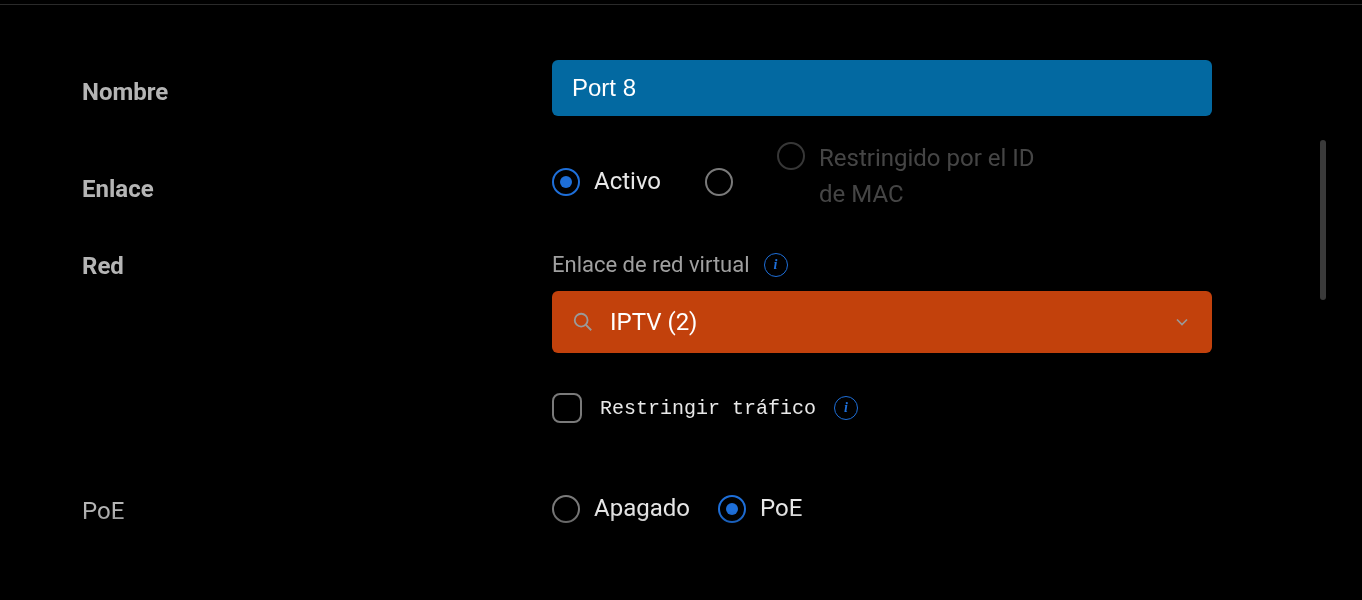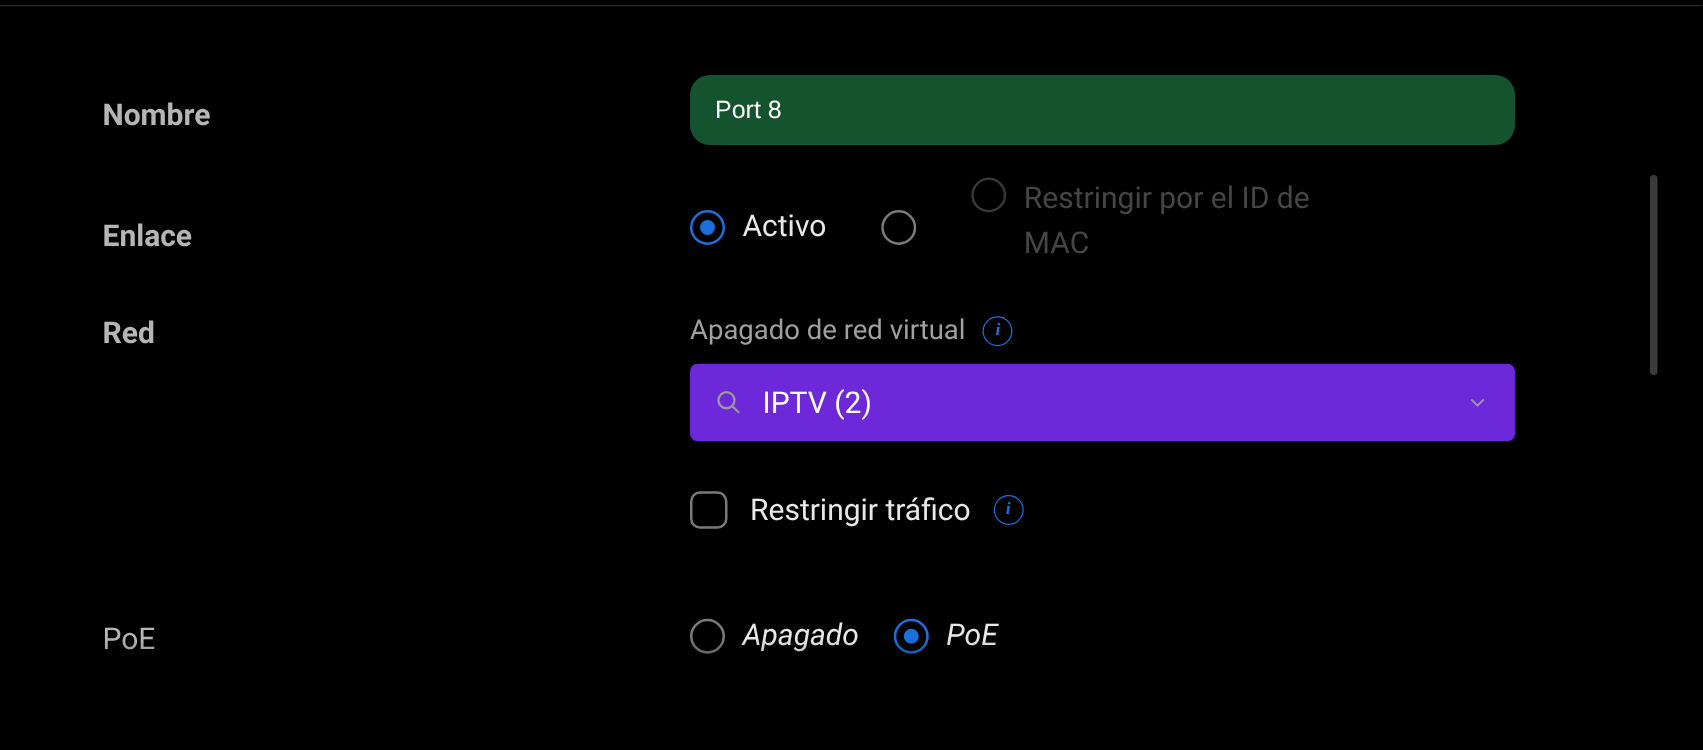--- a/index.html
+++ b/index.html
@@ -49,11 +49,11 @@
   .text-input {
     width: 100%;
     height: 56px;
-    background: #14532d;
+    background: #0369a1;
     border: none;
-    border-radius: 16px;
+    border-radius: 6px;
     color: #ffffff;
-    font-size: 20px;
+    font-size: 24px;
     padding: 0 20px;
     outline: none;
   }

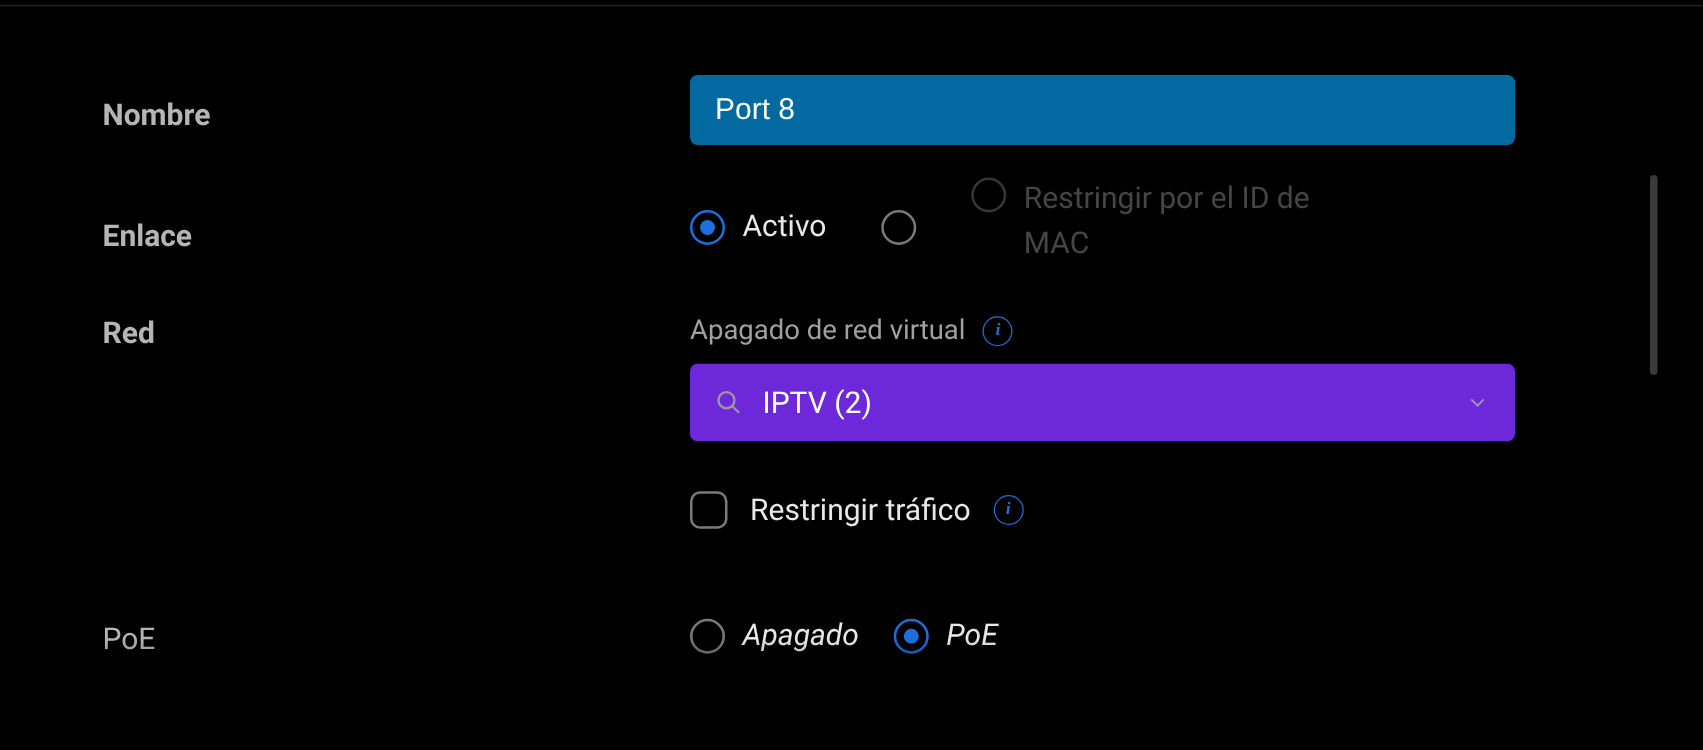--- a/index.html
+++ b/index.html
@@ -236,7 +236,7 @@
         </div>
         <div class="radio-option disabled" style="margin-top:-26px;">
           <div class="radio-circle"></div>
-          <span class="radio-label">Restringir por el ID de MAC</span>
+          <span class="radio-label">Restringido por el ID de MAC</span>
         </div>
       </div>
     </div>

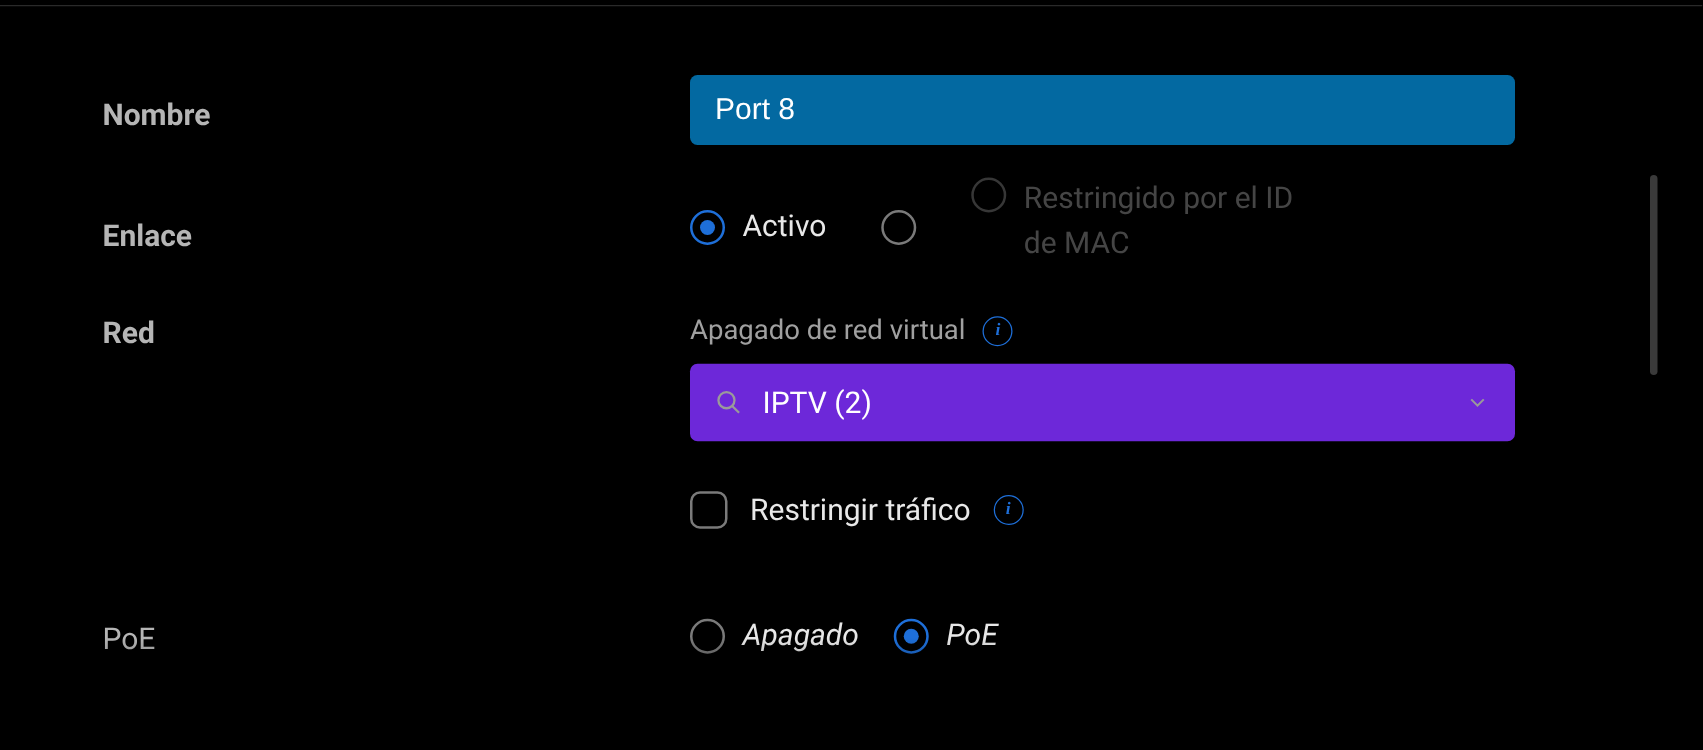--- a/index.html
+++ b/index.html
@@ -246,7 +246,7 @@
     <div class="form-label" style="padding-top:0;">Red</div>
     <div class="form-control">
       <div class="sub-label">
-        <span>Apagado de red virtual</span>
+        <span>Enlace de red virtual</span>
         <span class="info-icon"></span>
       </div>
       <div class="dropdown">

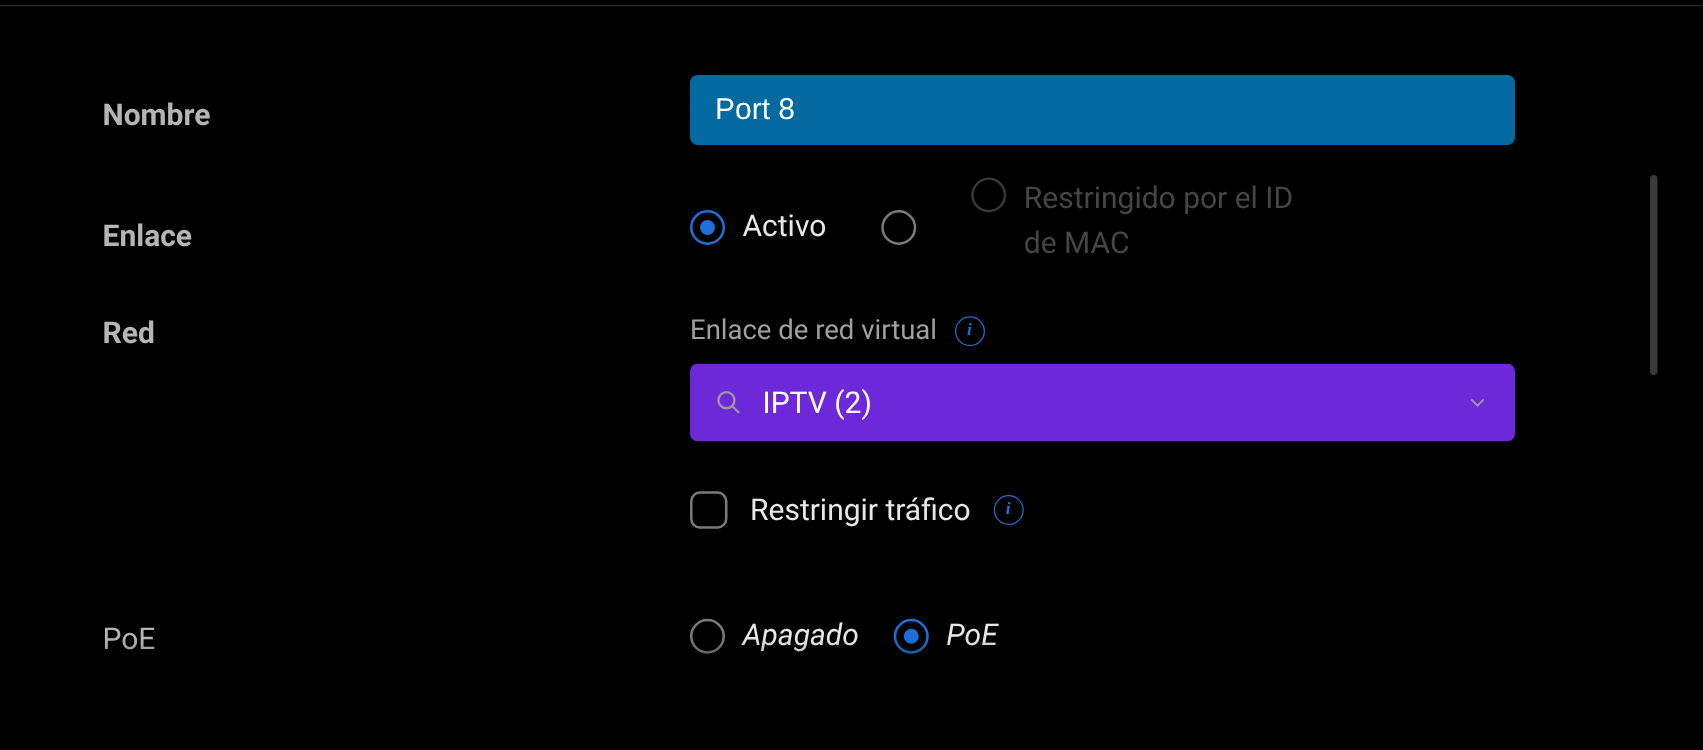--- a/index.html
+++ b/index.html
@@ -137,7 +137,7 @@
   .dropdown {
     width: 100%;
     height: 62px;
-    background: #6d28d9;
+    background: #c2410c;
     border-radius: 6px;
     display: flex;
     align-items: center;

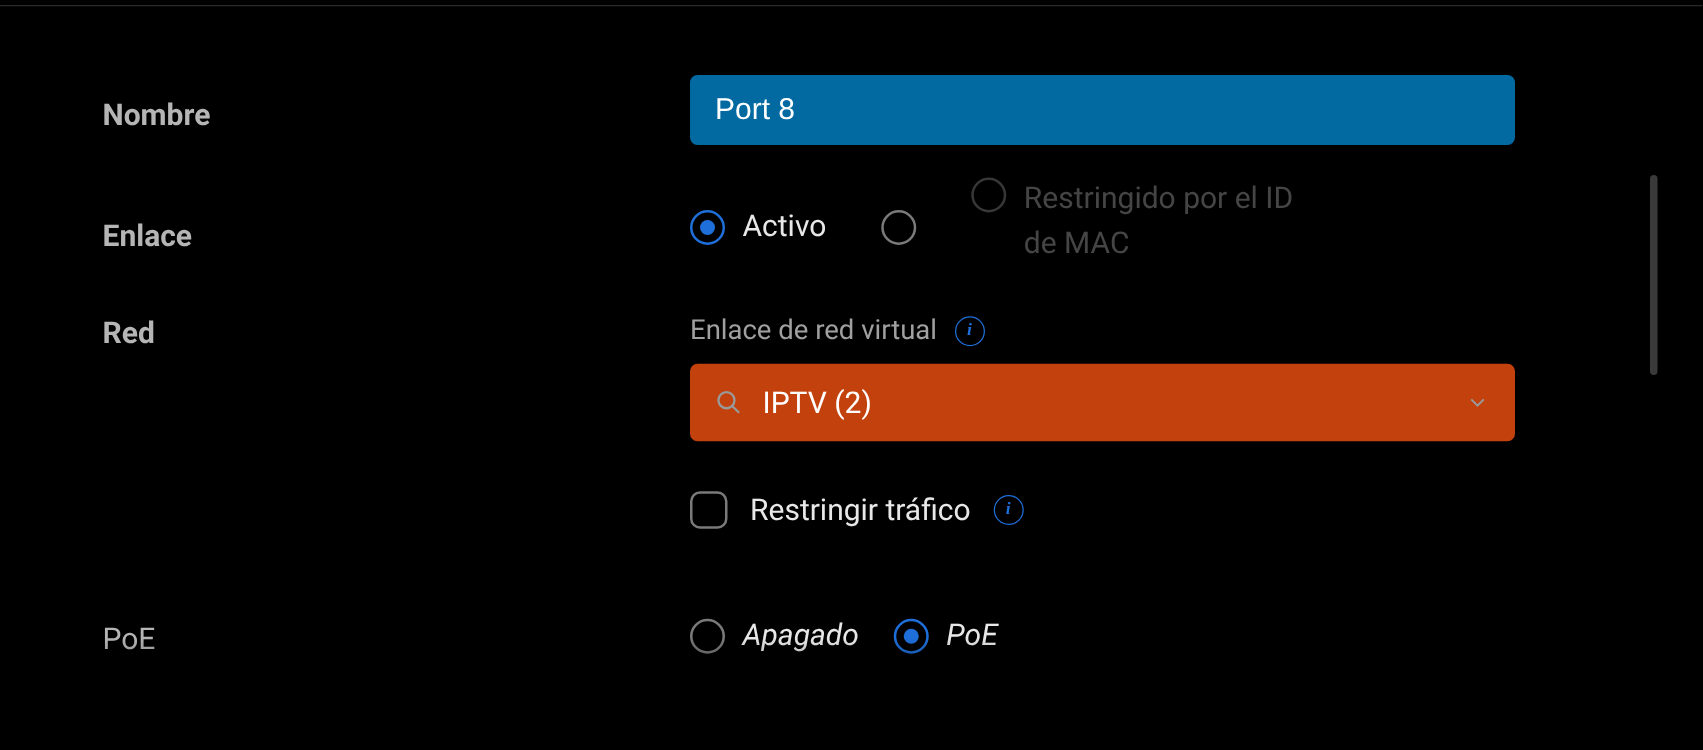--- a/index.html
+++ b/index.html
@@ -175,8 +175,9 @@
     cursor: pointer;
   }
   .checkbox-label {
-    font-size: 24px;
+    font-size: 20px;
     color: #e8e8e8;
+    font-family: Liberation Mono, monospace;
   }
   .scrollbar-track {
     position: absolute;

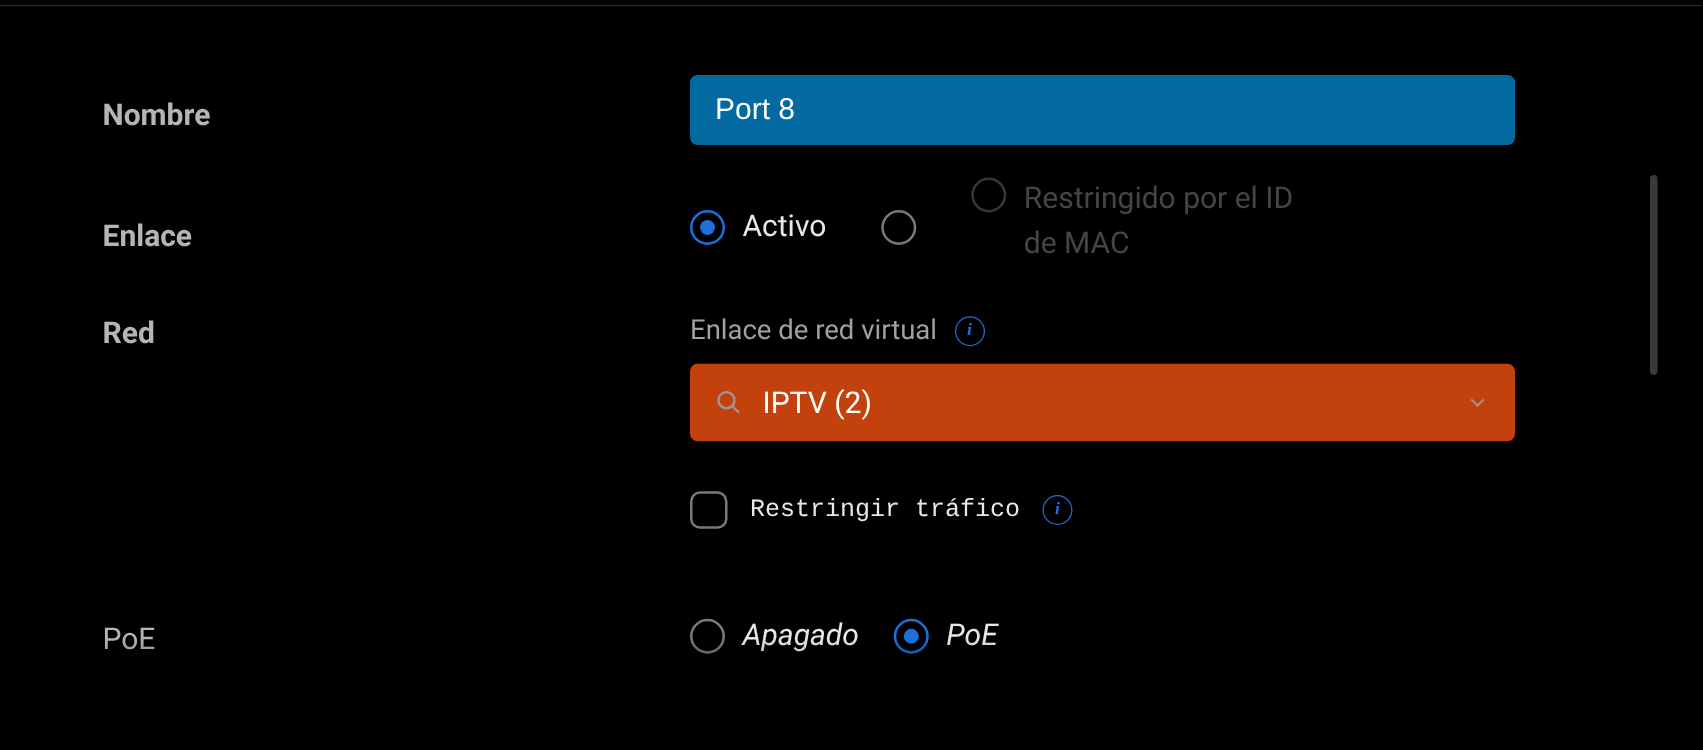--- a/index.html
+++ b/index.html
@@ -272,7 +272,7 @@
   <div class="poe-row">
     <div class="poe-label">PoE</div>
     <div class="form-control">
-      <div class="radio-group" style="padding-top:0;font-style:italic;">
+      <div class="radio-group" style="padding-top:0;">
         <div class="radio-option">
           <div class="radio-circle"></div>
           <span class="radio-label">Apagado</span>

